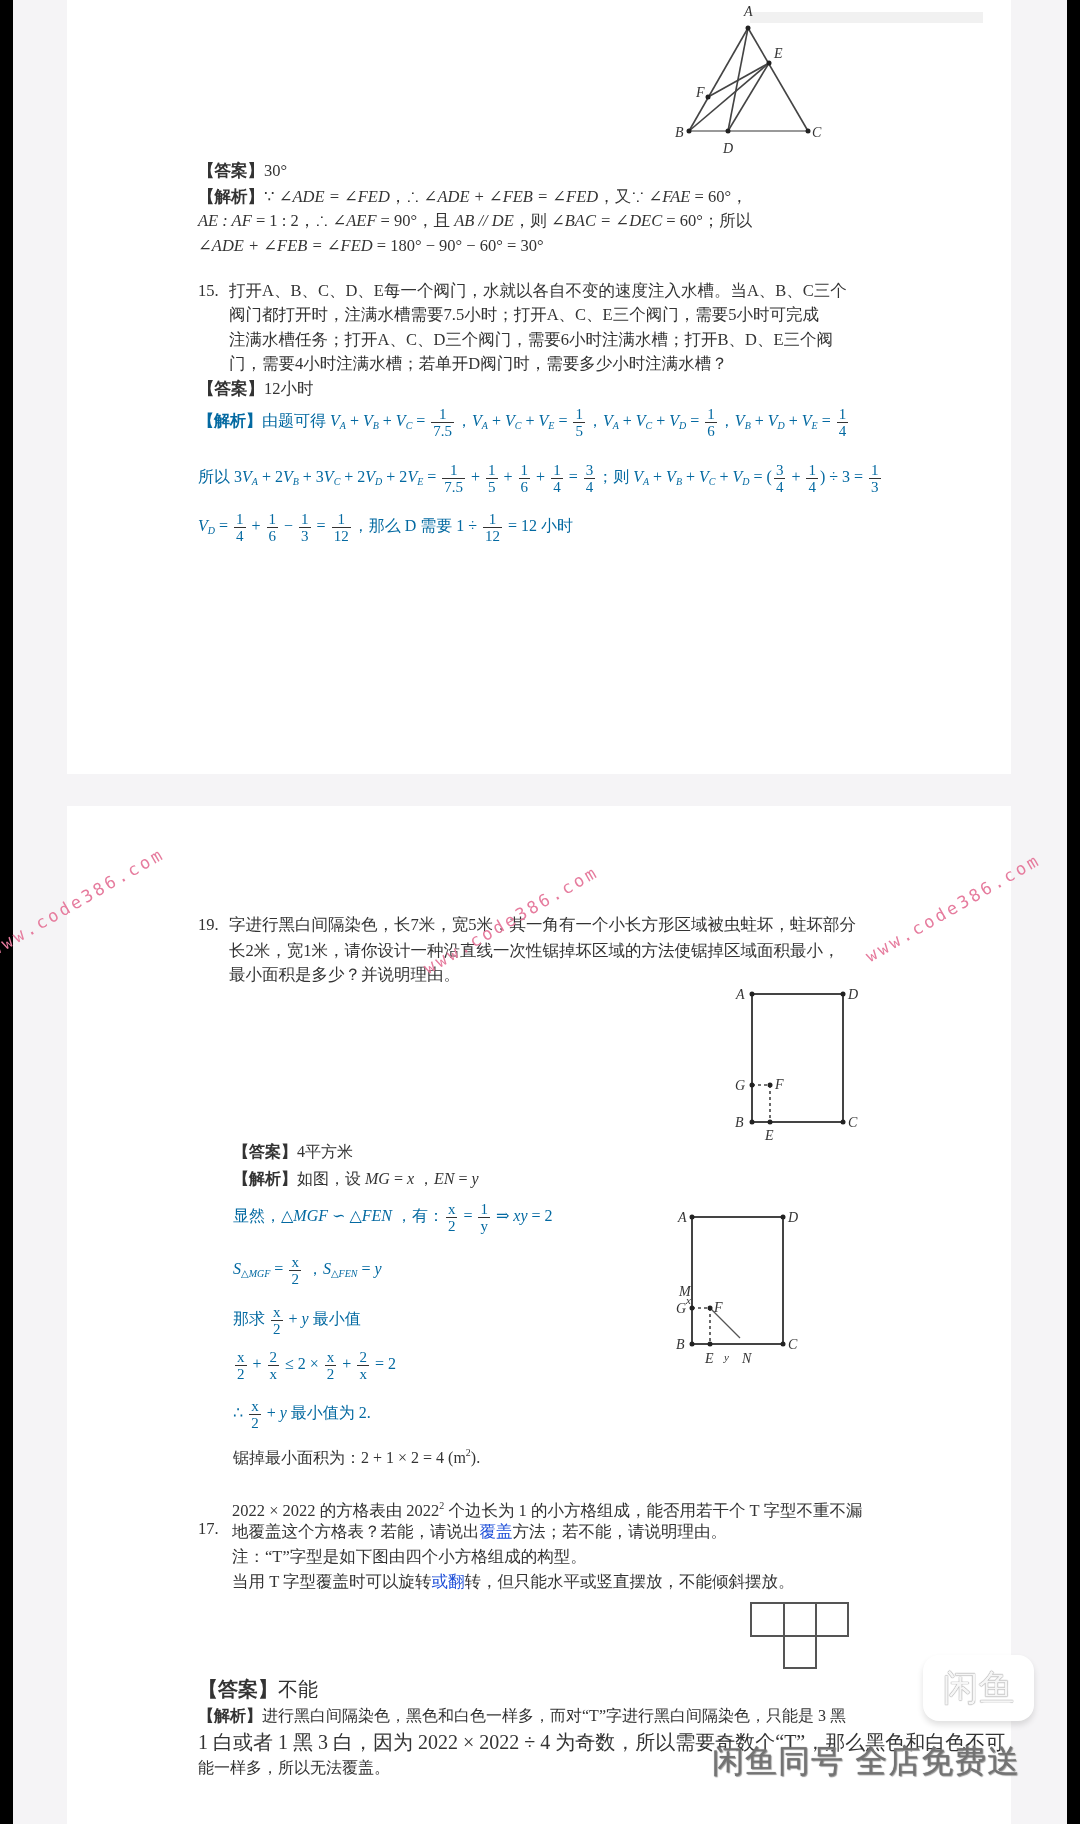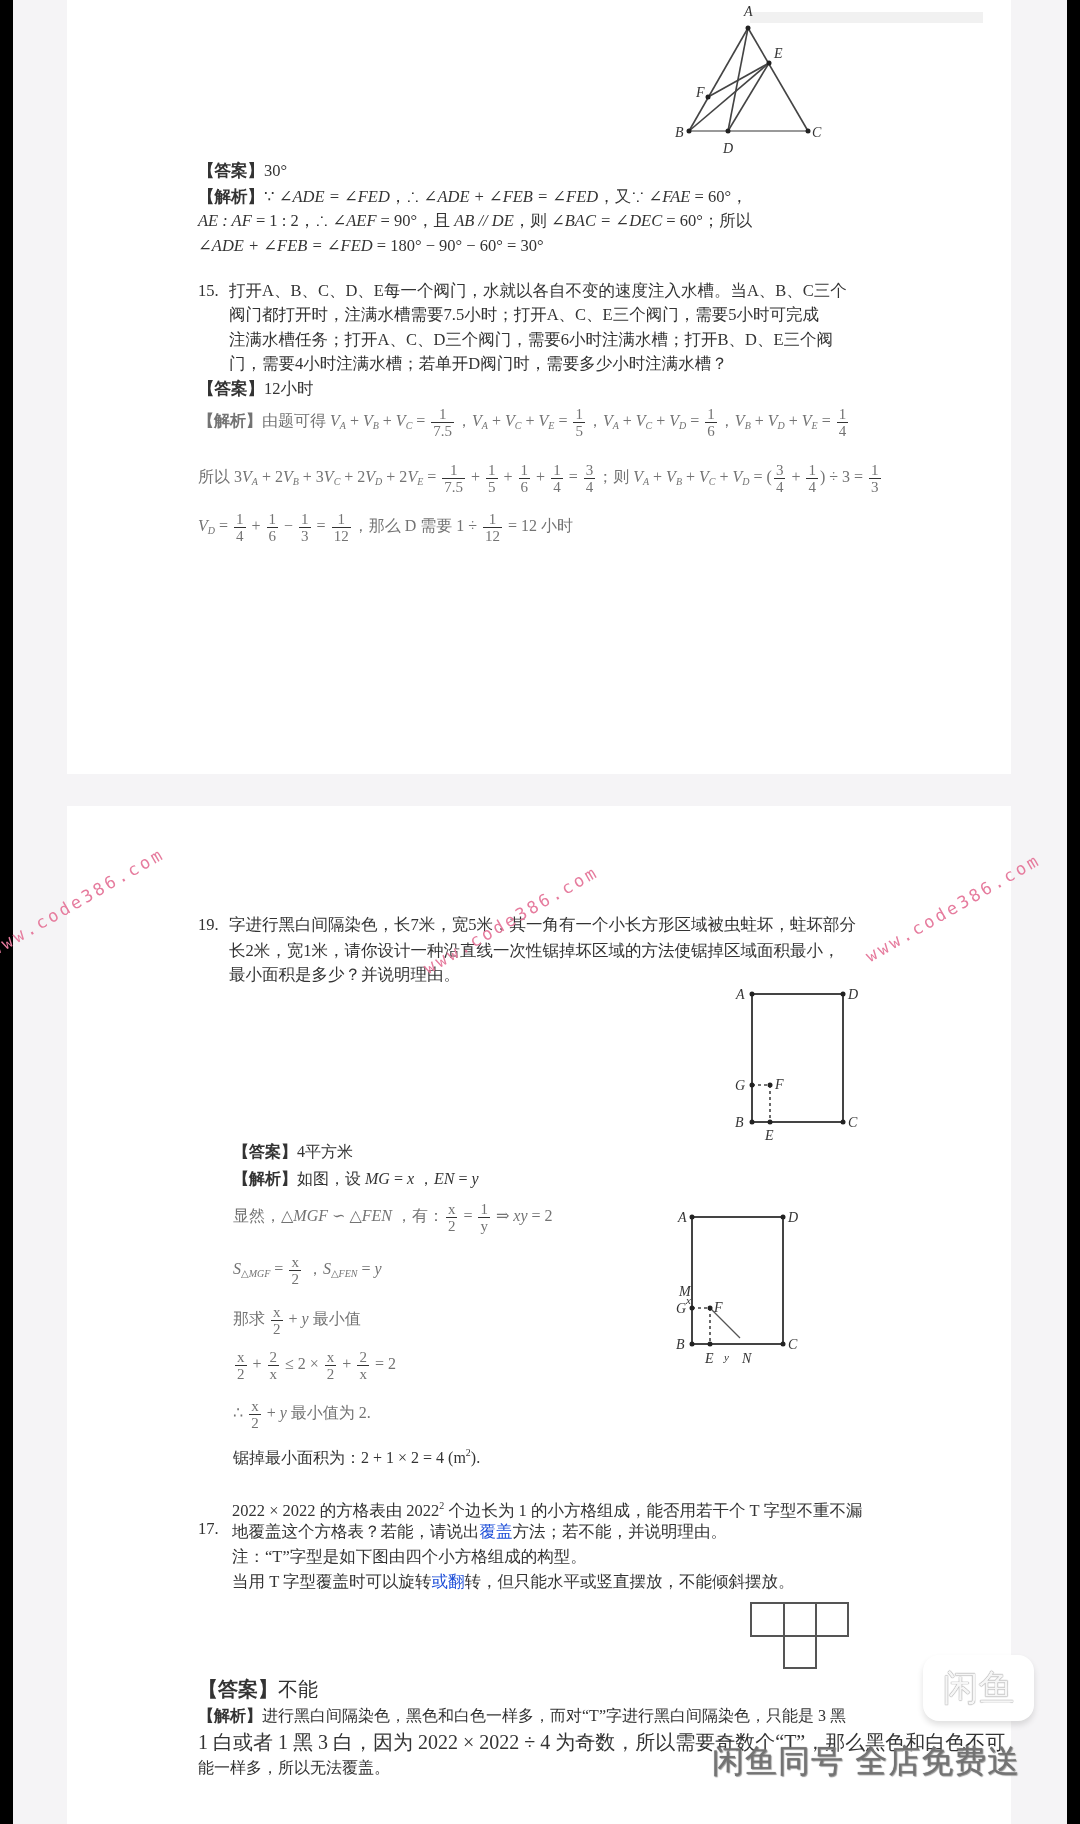--- a/index.html
+++ b/index.html
@@ -20,7 +20,7 @@
     }
     .ml {
       position: absolute; white-space: nowrap; font-size: 16px; line-height: 36px; height: 36px;
-      color: #737373; filter: blur(0.35px);
+      color: #0369a1; filter: blur(0.35px);
     }
     .tag { font-weight: bold; }
     .frac {

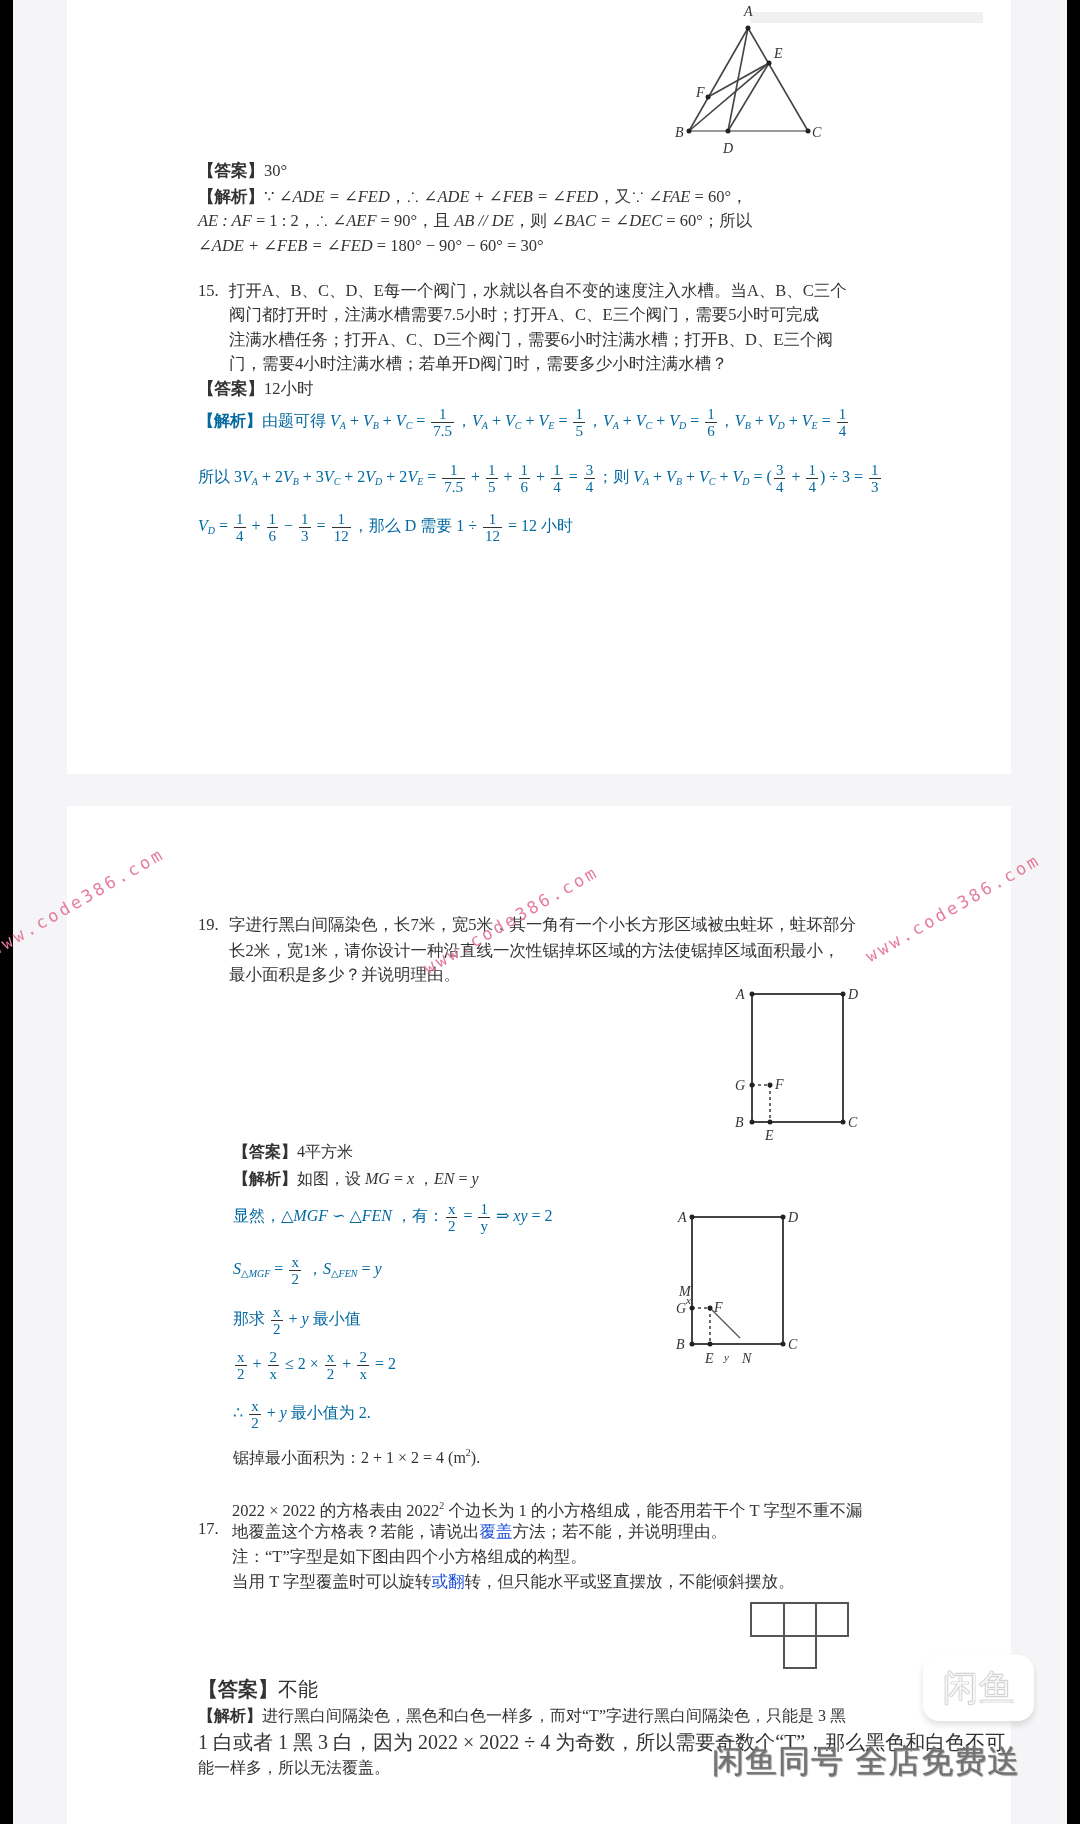--- a/index.html
+++ b/index.html
@@ -264,7 +264,7 @@
 
   <div class="ln" style="left:131px;top:713px;">17.</div>
   <div class="ln" style="left:165px;top:690px;"><span>2022 × 2022 的方格表由 2022</span><sup>2</sup><span> 个边长为 1 的小方格组成，能否用若干个 T 字型不重不漏</span></div>
-  <div class="ln" style="left:165px;top:716px;"><span>地覆盖这个方格表？若能，请说出</span><span class="red">覆盖</span><span>方法；若不能，并说明理由。</span></div>
+  <div class="ln" style="left:165px;top:716px;"><span>地覆盖这个方格表？若能，请说出</span><span class="red">覆盖</span><span>方法；若不能，请说明理由。</span></div>
   <div class="ln" style="left:165px;top:741px;"><span>注：“T”字型是如下图由四个小方格组成的构型。</span></div>
   <div class="ln" style="left:165px;top:766px;"><span>当用 T 字型覆盖时可以旋转</span><span class="red">或翻</span><span>转，但只能水平或竖直摆放，不能倾斜摆放。</span></div>
 

